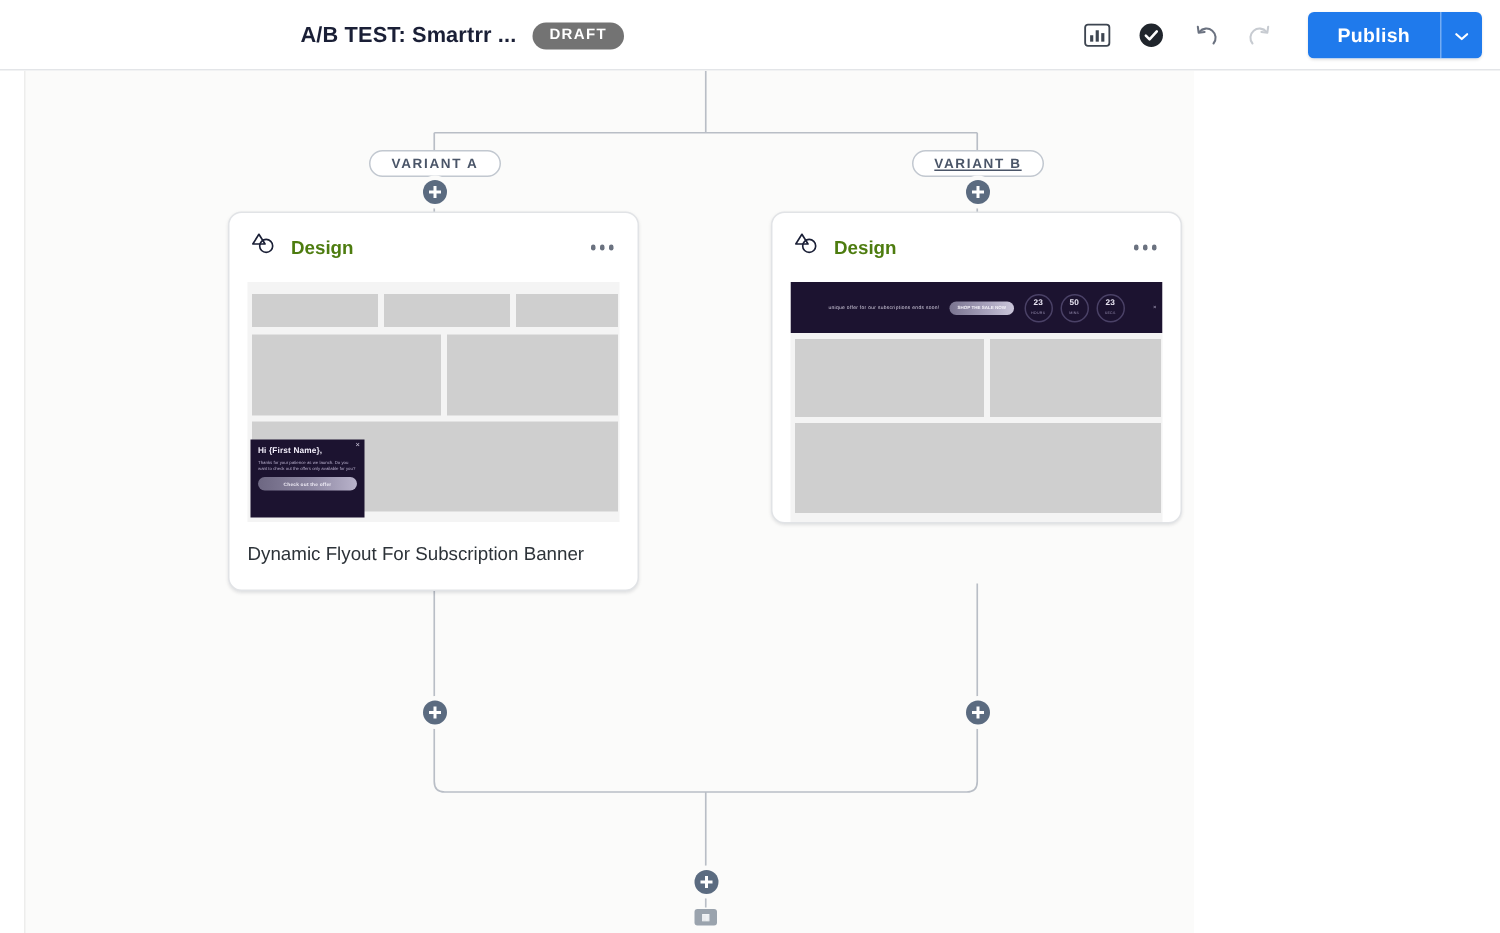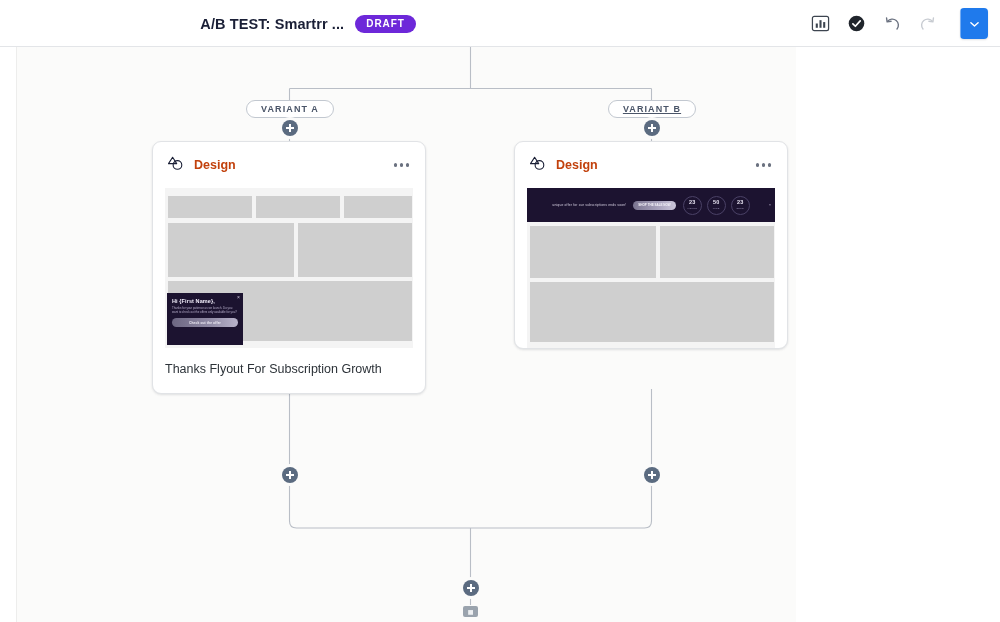--- a/index.html
+++ b/index.html
@@ -46,7 +46,7 @@
     white-space: nowrap;
   }
   .status-badge {
-    background: #6d28d9;
+    background: #737373;
     color: #ffffff;
     font-size: 10px;
     font-weight: bold;

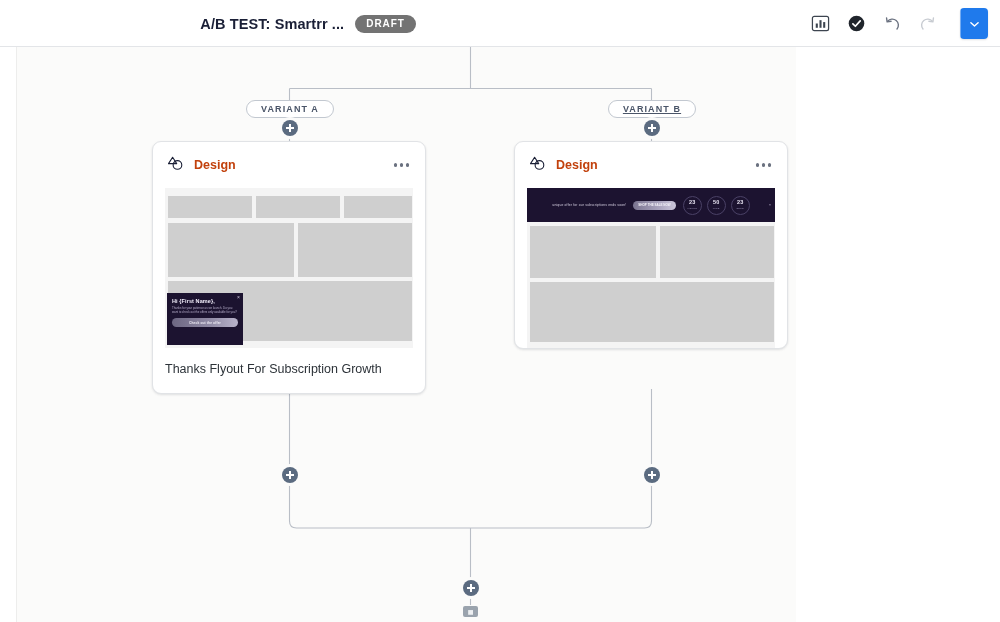--- a/index.html
+++ b/index.html
@@ -384,6 +384,7 @@
     </button>
 
     <div class="publish-group">
+      <button class="publish-btn">Publish</button>
       <button class="publish-caret">
         <span>
           <svg width="9" height="7" viewBox="0 0 10 7">

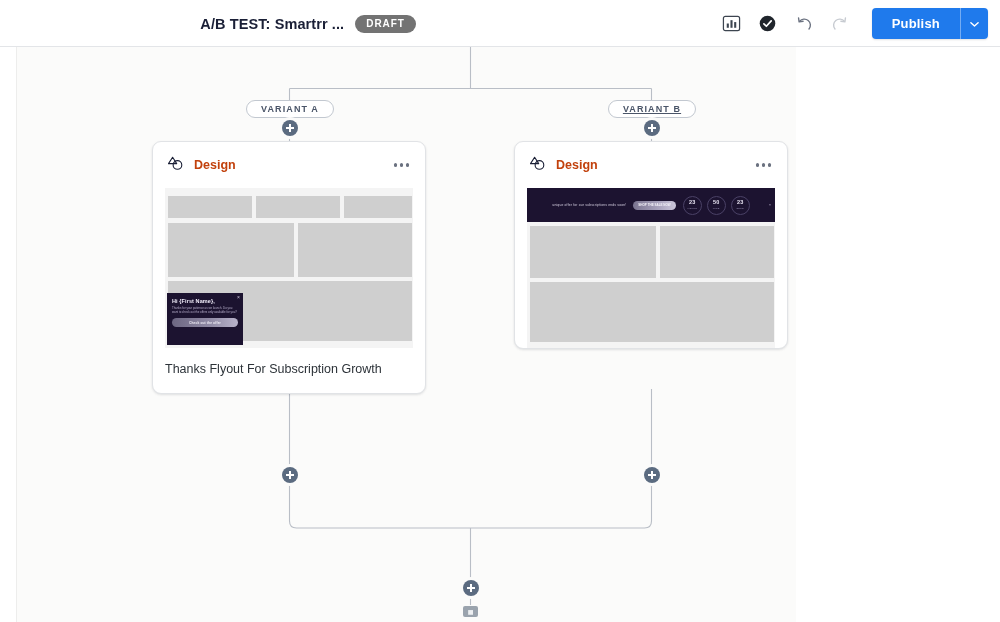--- a/index.html
+++ b/index.html
@@ -188,7 +188,7 @@
   .card-head-title {
     font-size: 12.5px;
     font-weight: bold;
-    color: #c2410c;
+    color: #4d7c0f;
     flex: 1;
   }
   .dots {

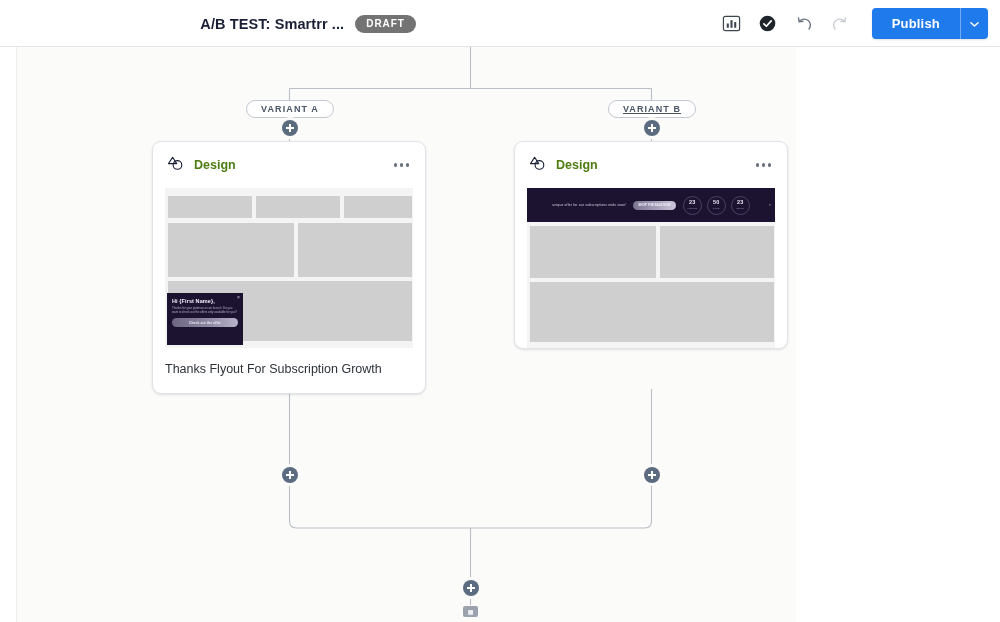--- a/index.html
+++ b/index.html
@@ -468,7 +468,7 @@
       </div>
     </div>
 
-    <div class="card-caption">Thanks Flyout For Subscription Growth</div>
+    <div class="card-caption">Dynamic Flyout For Subscription Banner</div>
   </div>
 
   <div class="card" style="left:514px; top:94px;">

